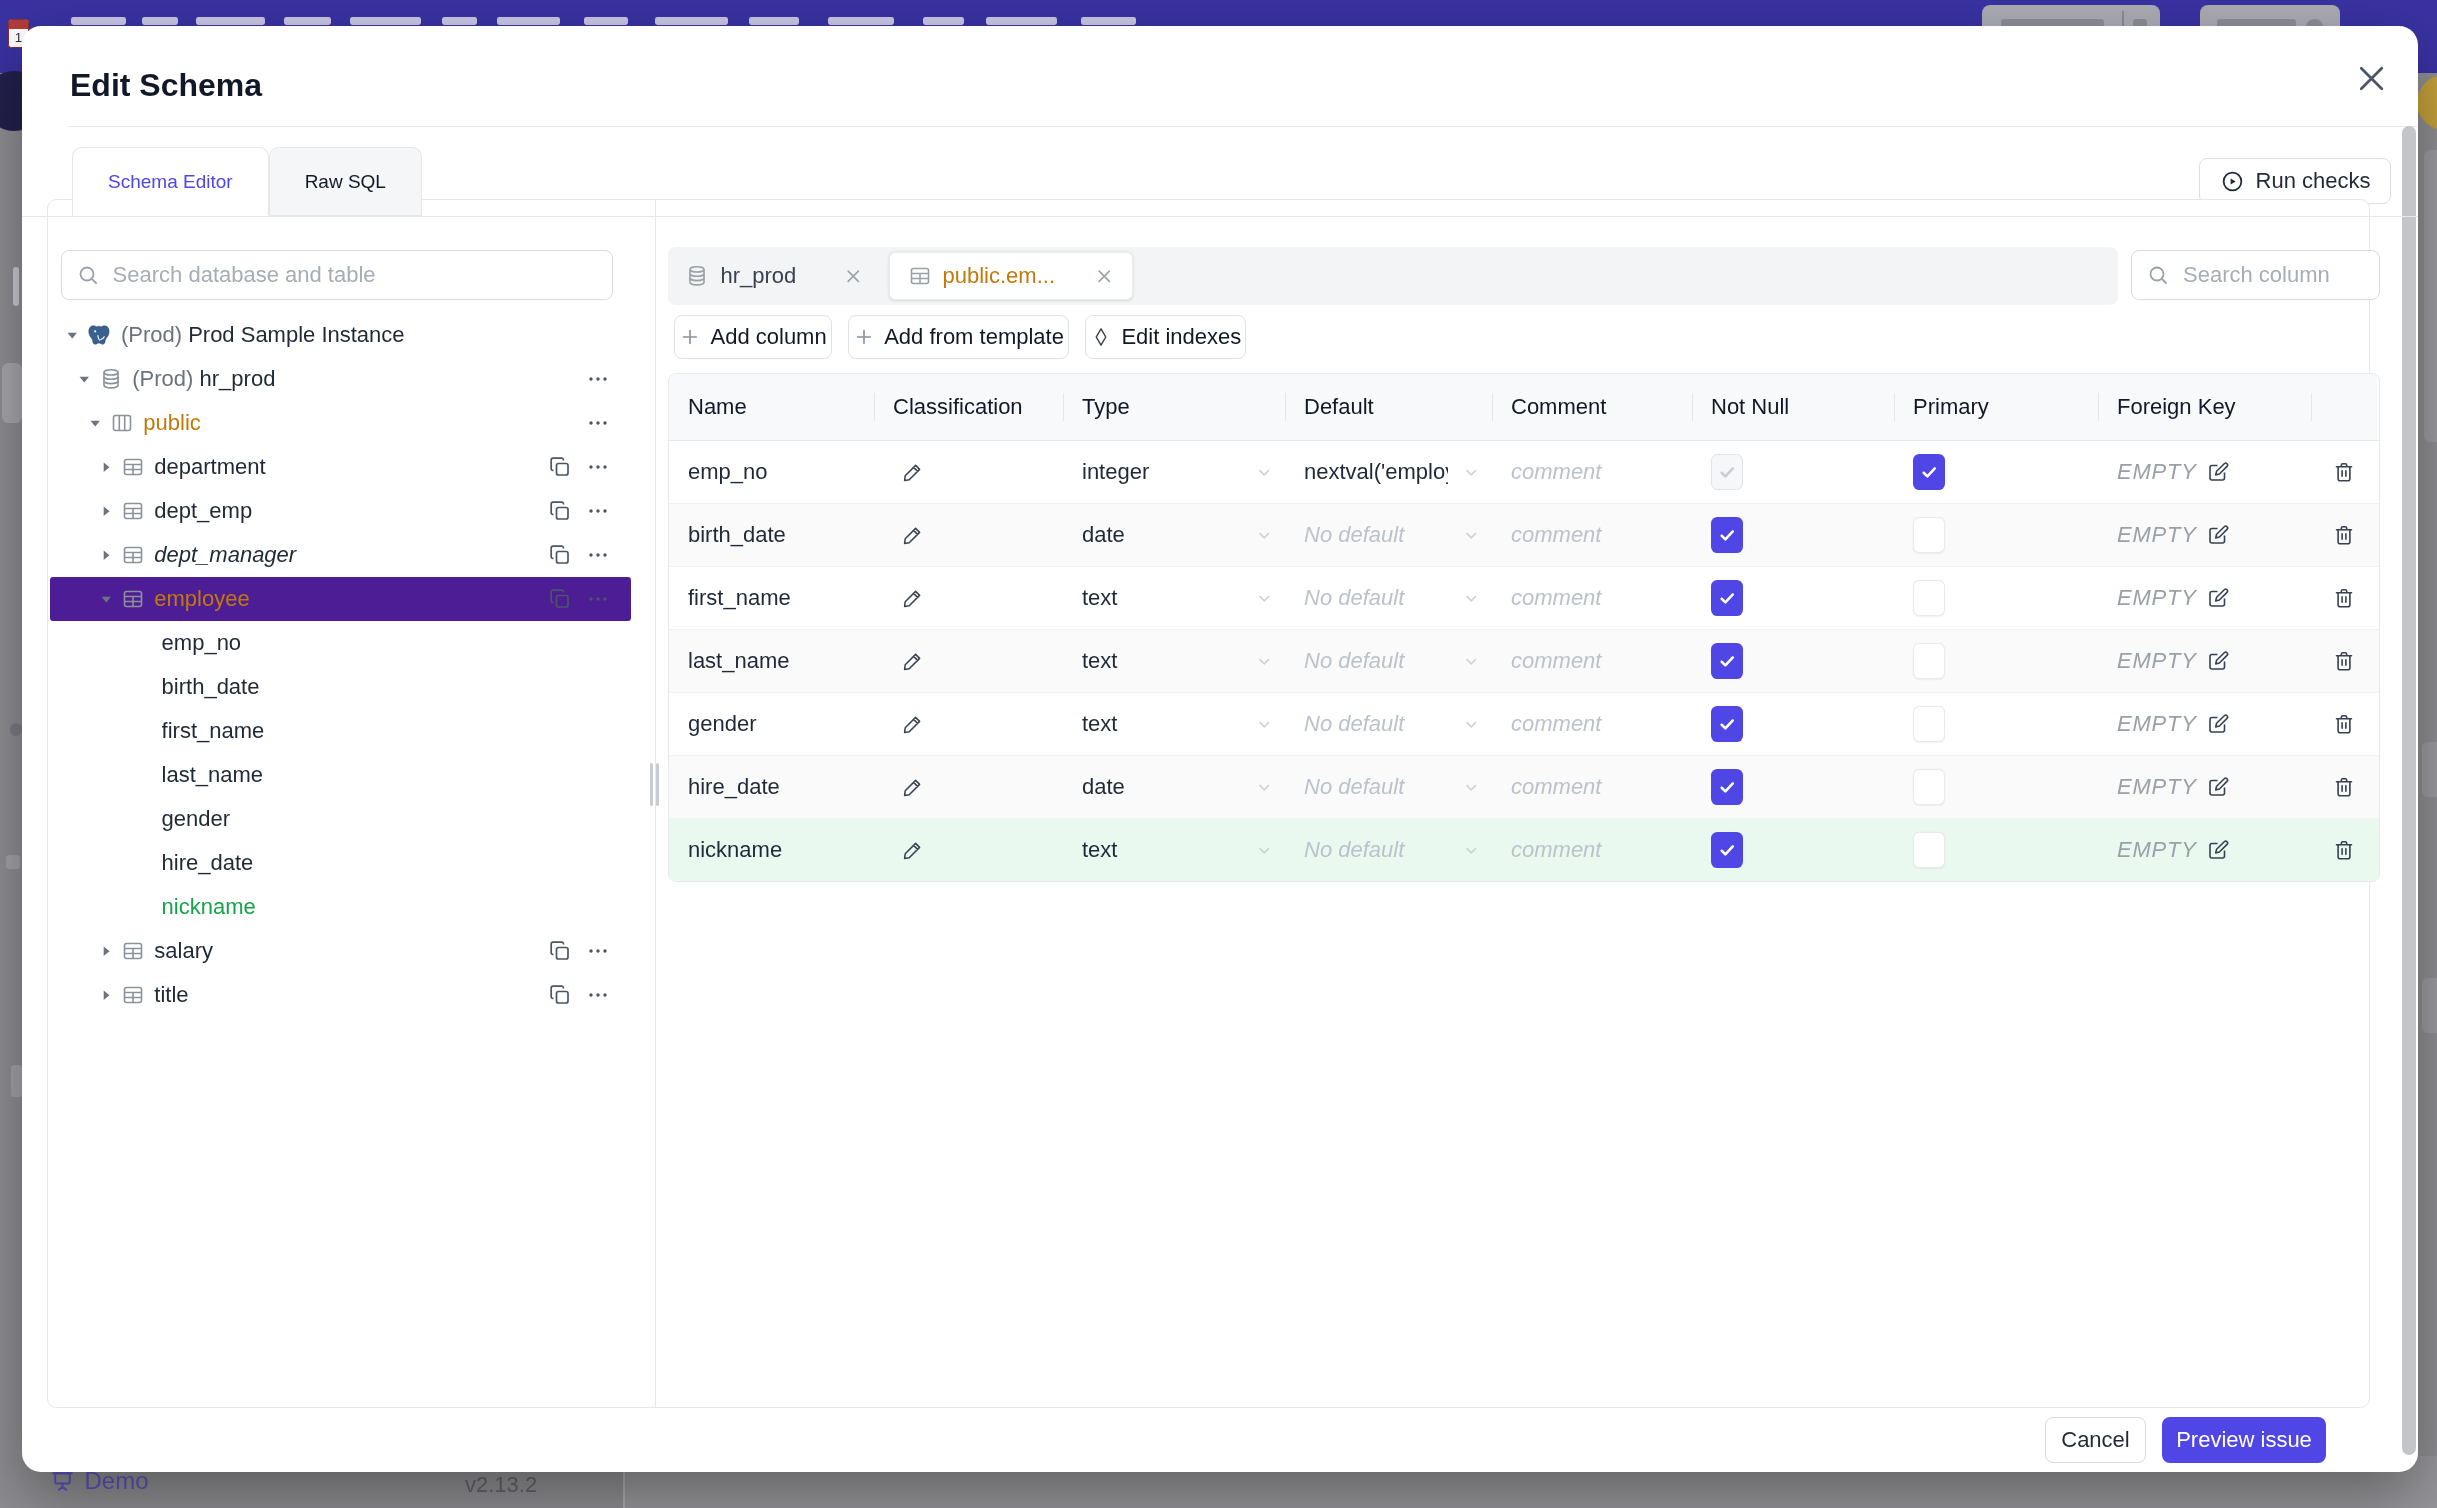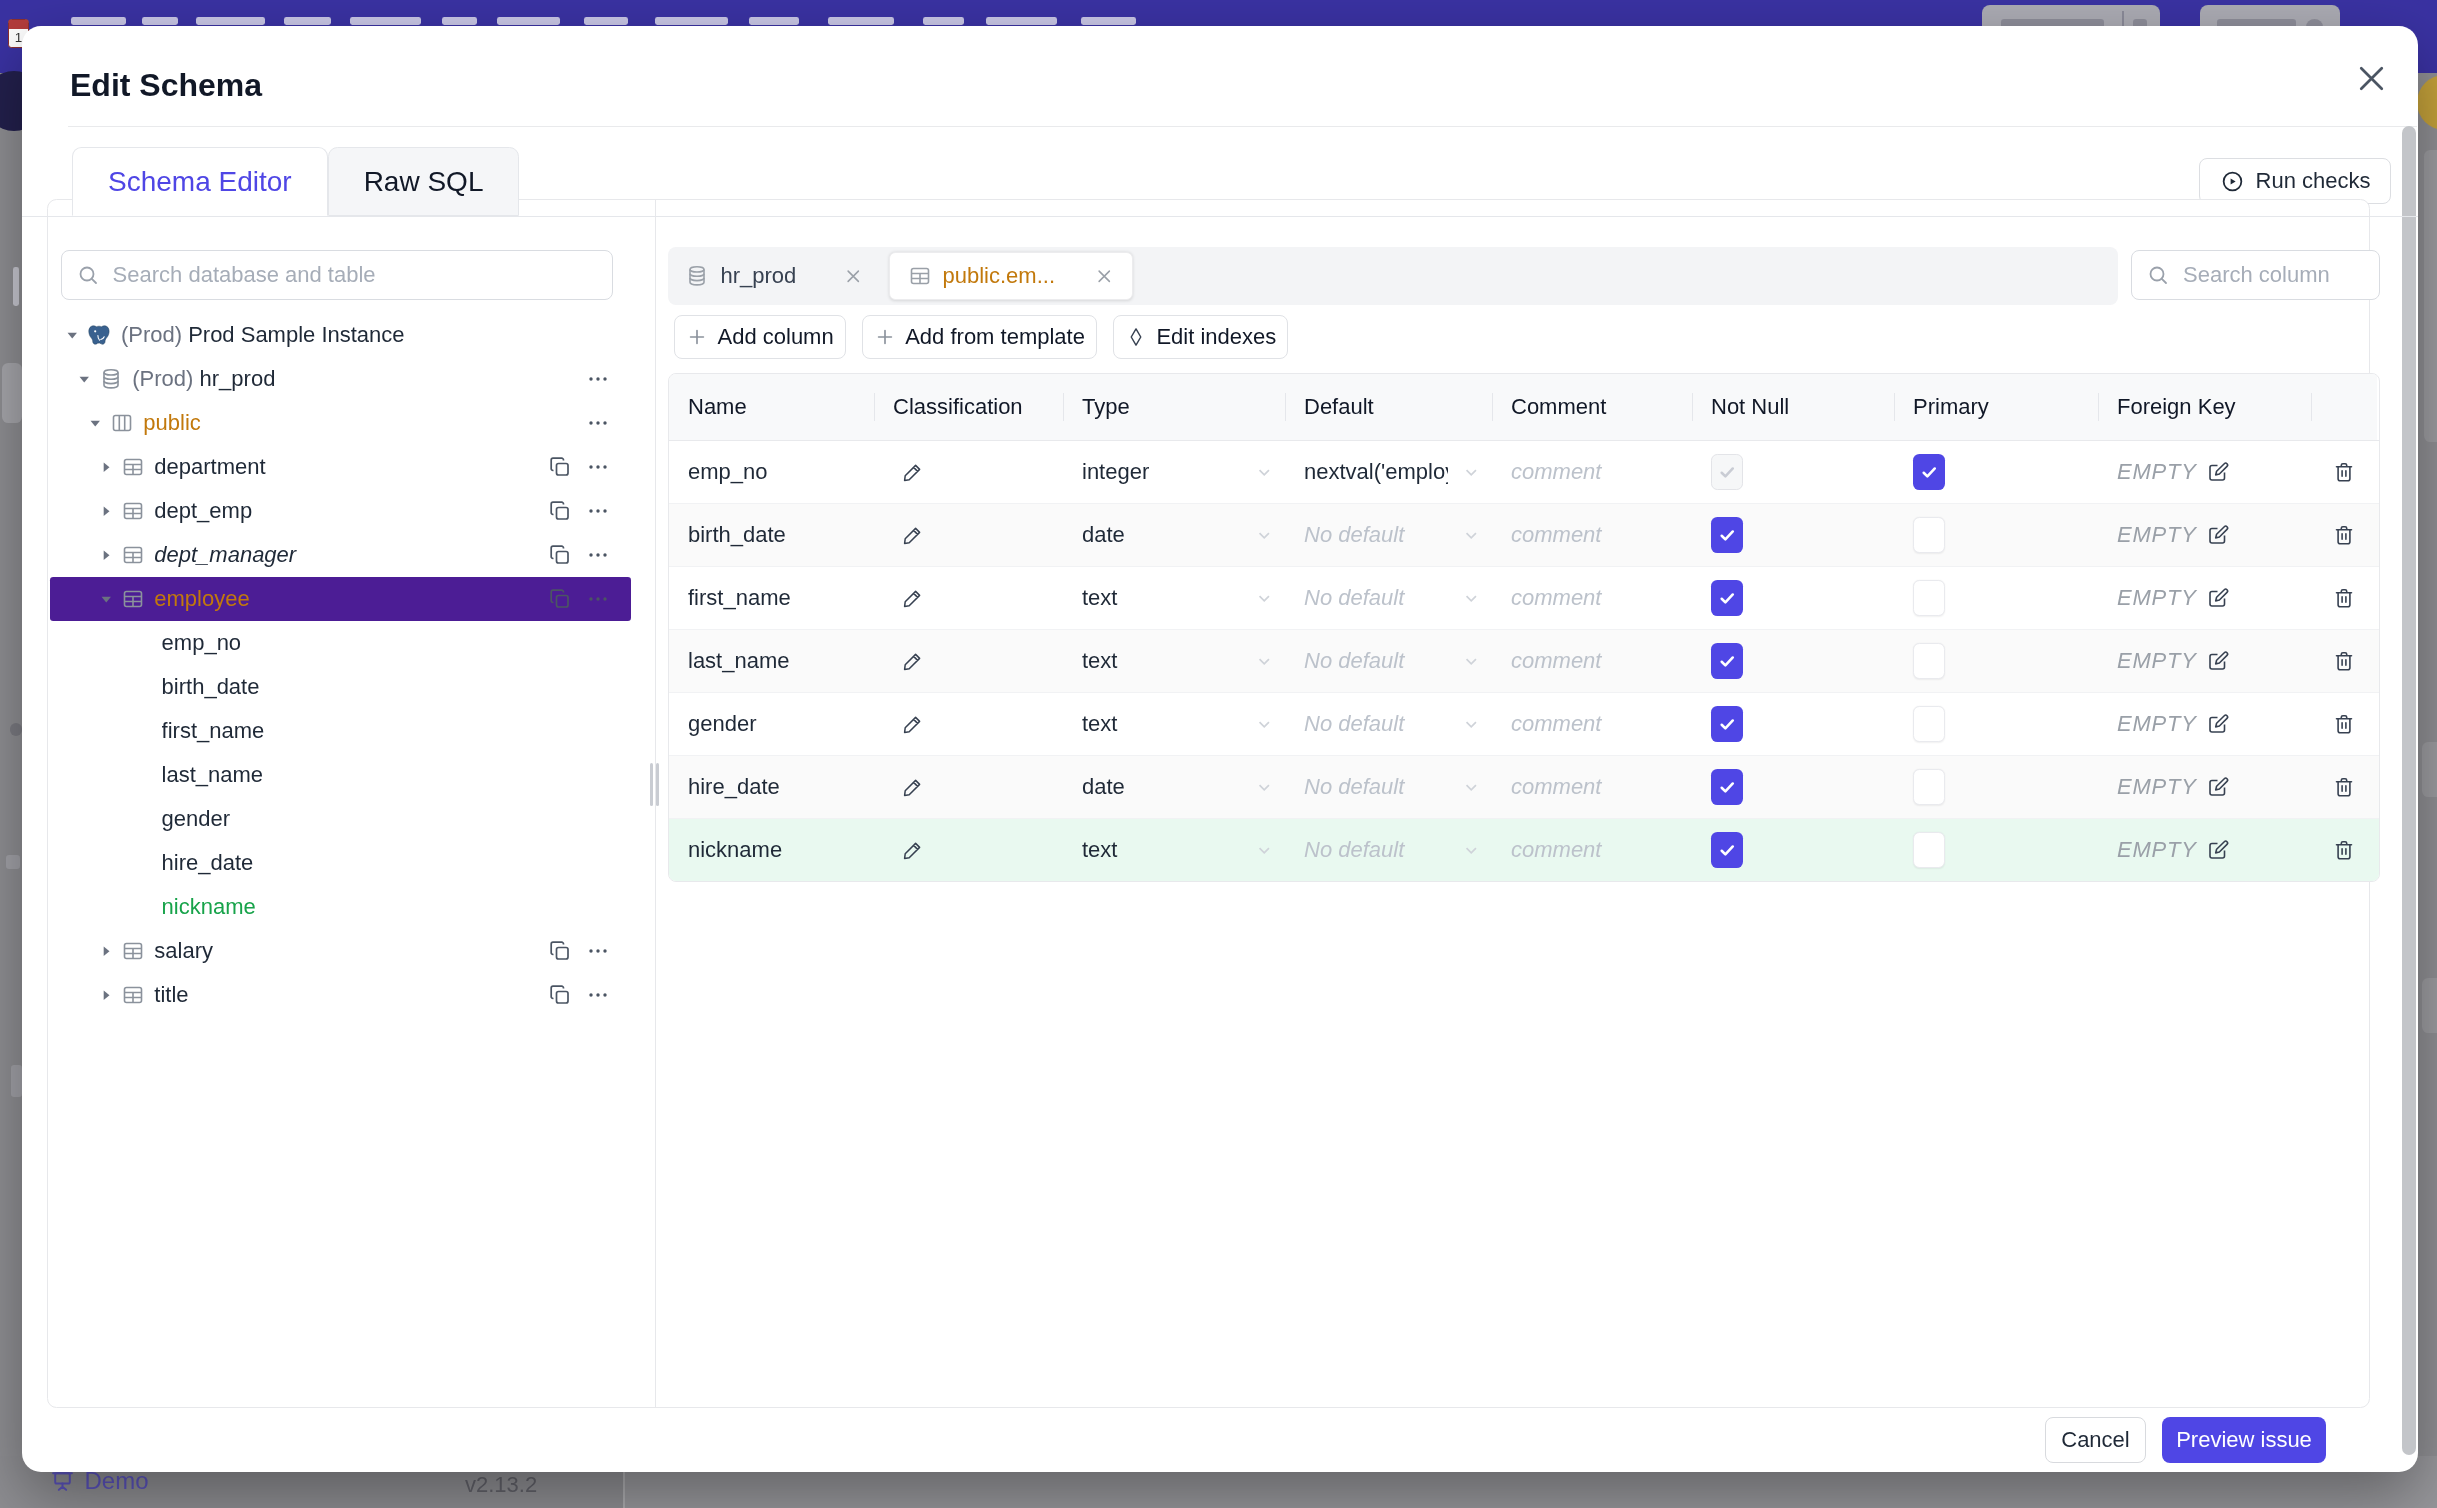--- a/index.html
+++ b/index.html
@@ -40,7 +40,7 @@
   .m-hdiv{position:absolute;left:46px;top:100px;width:2349px;height:0.8px;background:#e9eaec;}
 
   .tabs{position:absolute;left:50px;top:121px;height:69px;display:flex;z-index:3;}
-  .tab{box-sizing:border-box;height:69px;padding:0 35px;display:flex;align-items:center;font-size:28px;
+  .tab{box-sizing:border-box;height:69px;padding:0 35px;display:flex;align-items:center;font-size:19px;
     border:0.8px solid #e5e7eb;border-radius:9.5px 9.5px 0 0;cursor:pointer;}
   .tab.active{background:#fff;color:#4f46e5;border-bottom:0.8px solid #fff;font-weight:500;}
   .tab.inactive{background:#f5f6f8;color:#111827;margin-left:0px;}

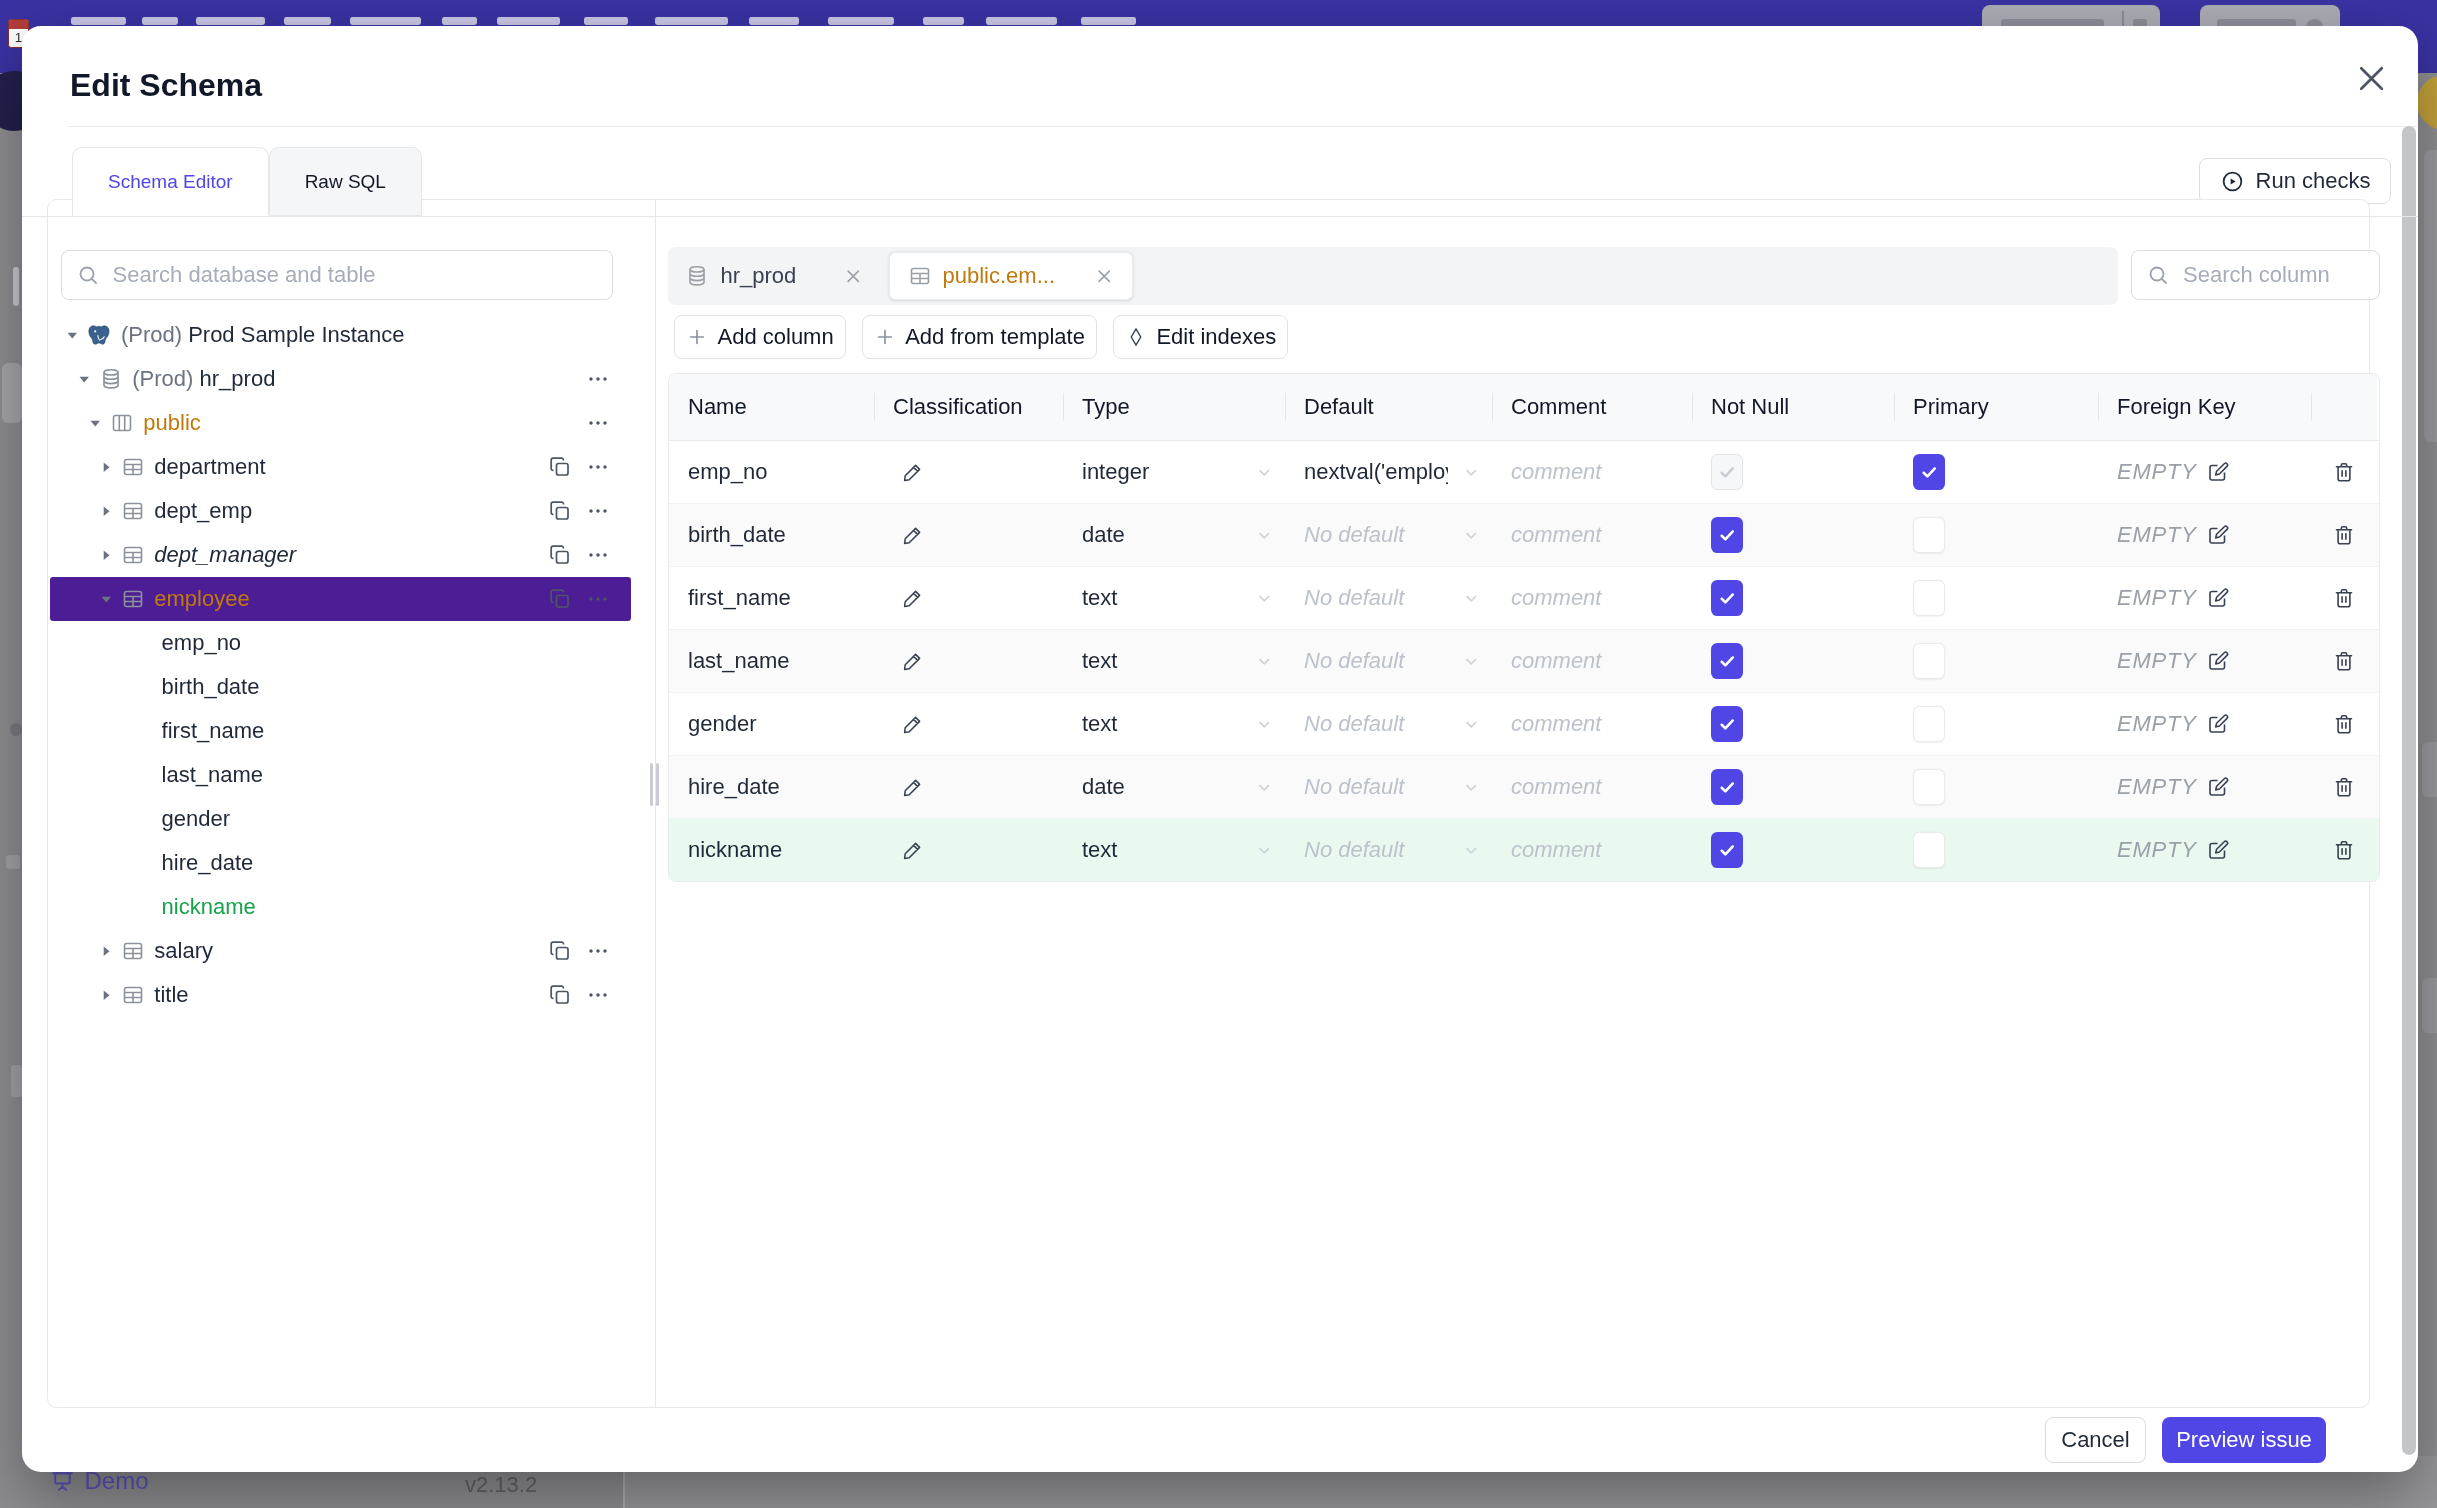--- a/index.html
+++ b/index.html
@@ -88,7 +88,7 @@
 
   .actions{position:absolute;left:626px;top:115px;display:flex;gap:16px;}
   .a-btn{height:44px;box-sizing:border-box;border:0.8px solid #e0e2e6;background:#fff;border-radius:8px;
-    display:flex;align-items:center;gap:9.5px;padding:0 11px;font-size:22px;color:#111827;cursor:pointer;}
+    display:flex;align-items:center;gap:9.5px;padding:0 4px;font-size:22px;color:#111827;cursor:pointer;}
   .a-btn .a-icon{width:22px;height:22px;color:#8b929c;}
   .a-btn .a-icon.dark{color:#374151;}
 

